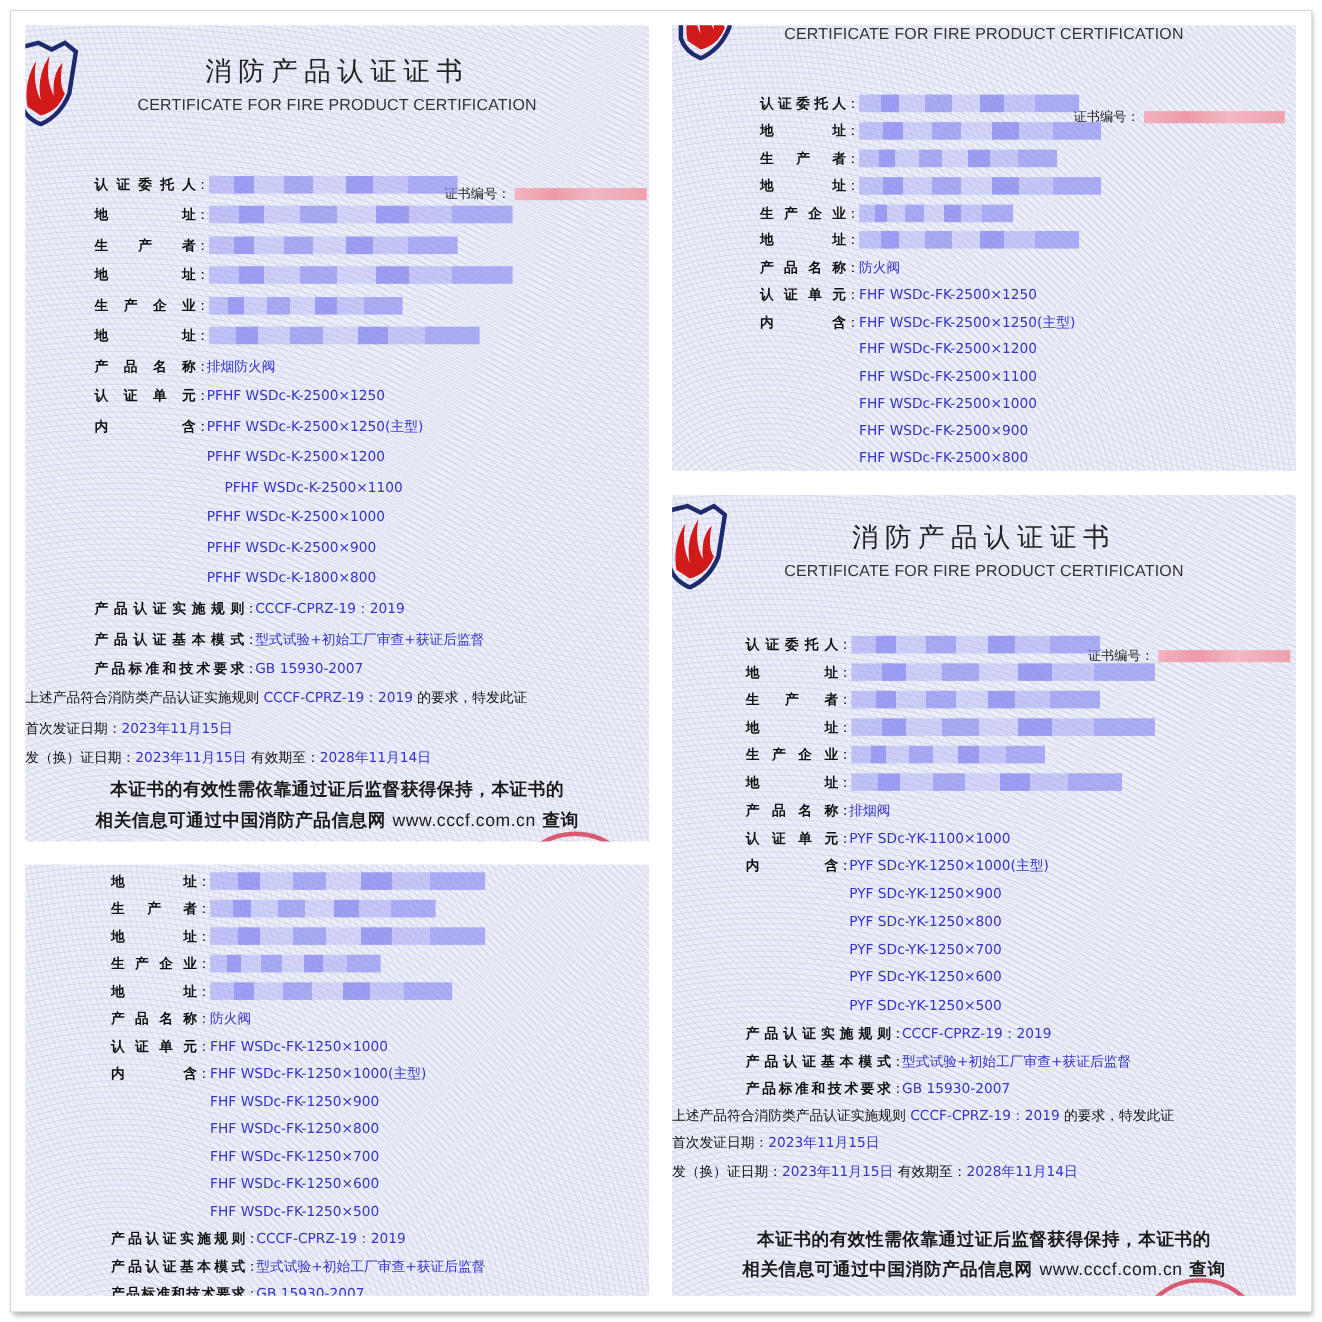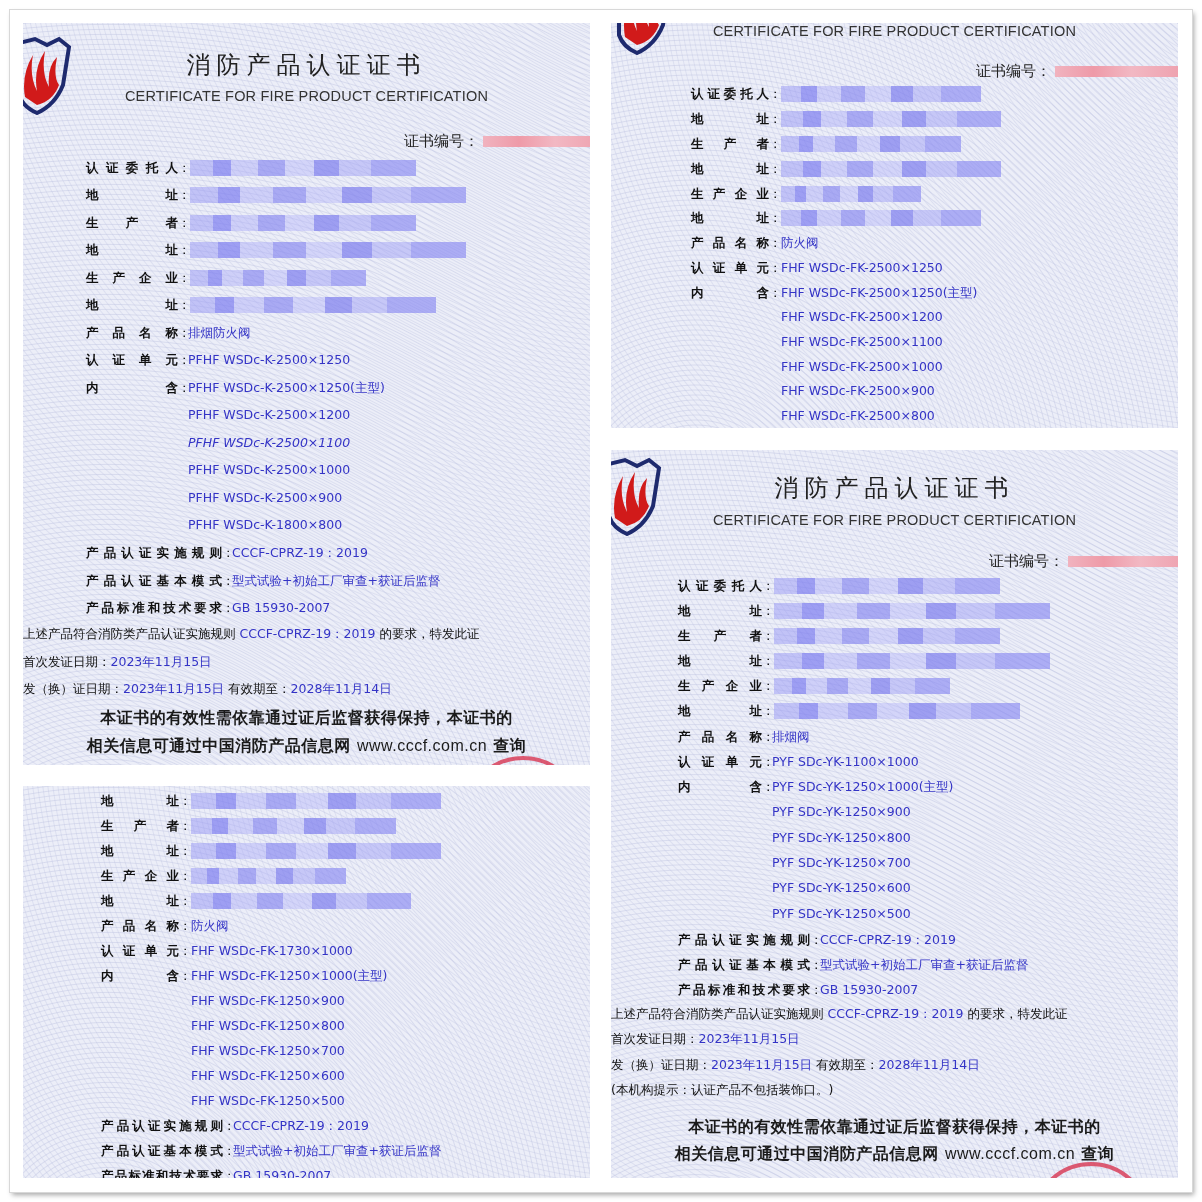--- a/index.html
+++ b/index.html
@@ -36,7 +36,7 @@
       font-family: "Liberation Sans", sans-serif;
     }
     .cert-no {
-      position: absolute; font-size: 15px; color: #222; white-space: nowrap;
+      position: absolute; font-size: 12px; color: #222; white-space: nowrap; margin-top: 36px;
     }
     .cert-no .redact-red {
       display: inline-block; vertical-align: middle; height: 11px; margin-left: 4px;

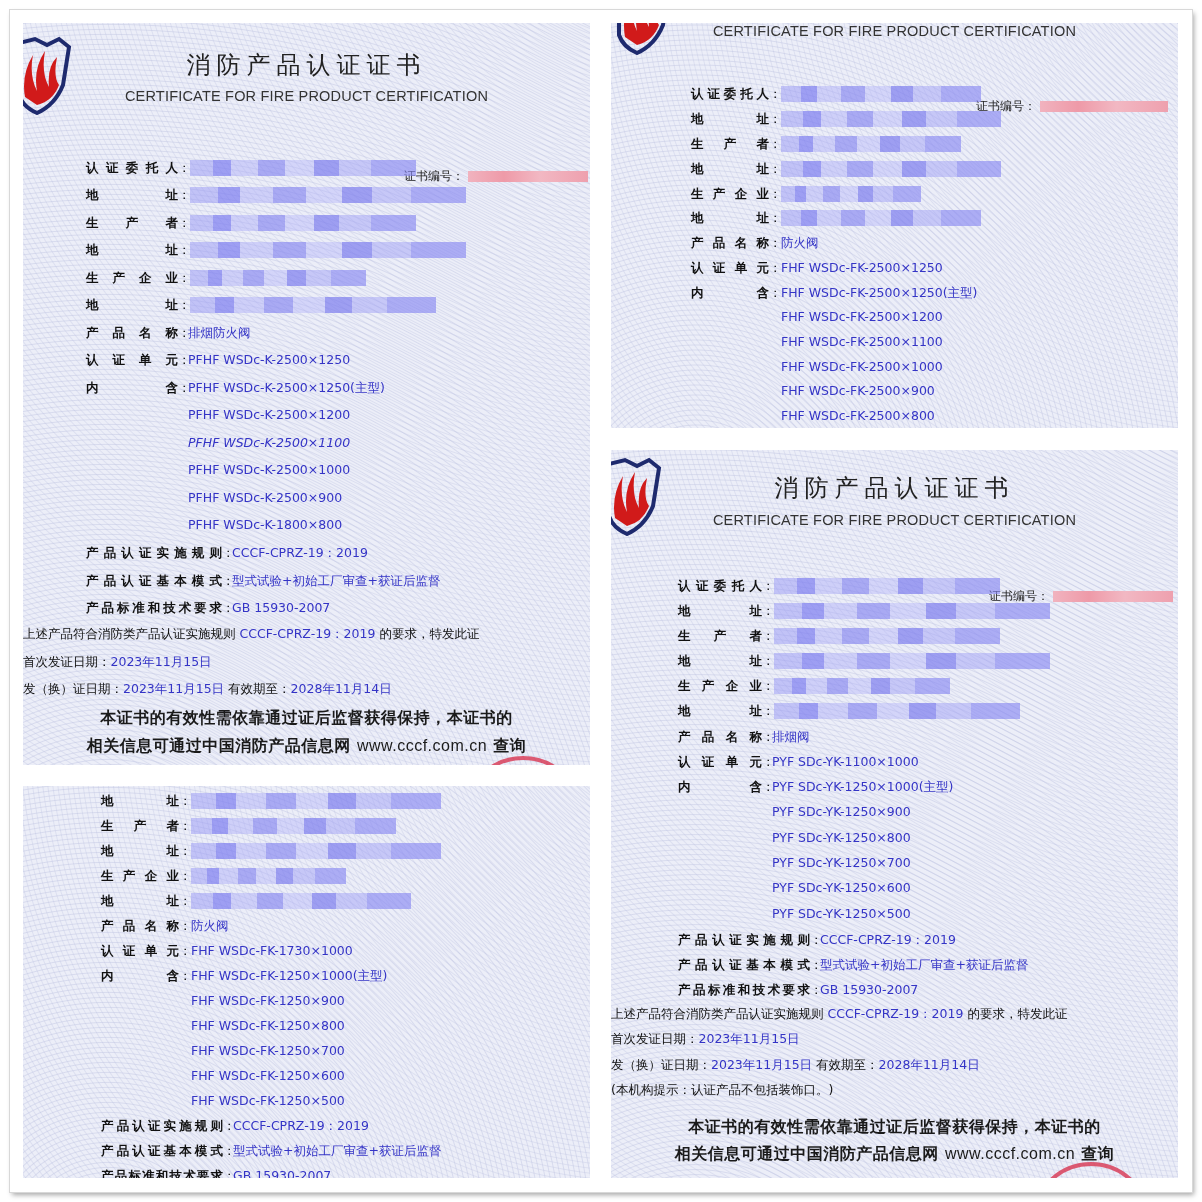--- a/index.html
+++ b/index.html
@@ -127,7 +127,7 @@
       <span class="val" style="left:0;text-align:right;">PFHF WSDc-K-2500×1200</span>
     </div>
   <div class="row" style="left:165px; top:410px;">
-      <span class="val" style="left:0;font-style:italic;">PFHF WSDc-K-2500×1100</span>
+      <span class="val" style="left:16px;">PFHF WSDc-K-2500×1100</span>
     </div>
   <div class="row" style="left:165px; top:437px;">
       <span class="val" style="left:0;">PFHF WSDc-K-2500×1000</span>

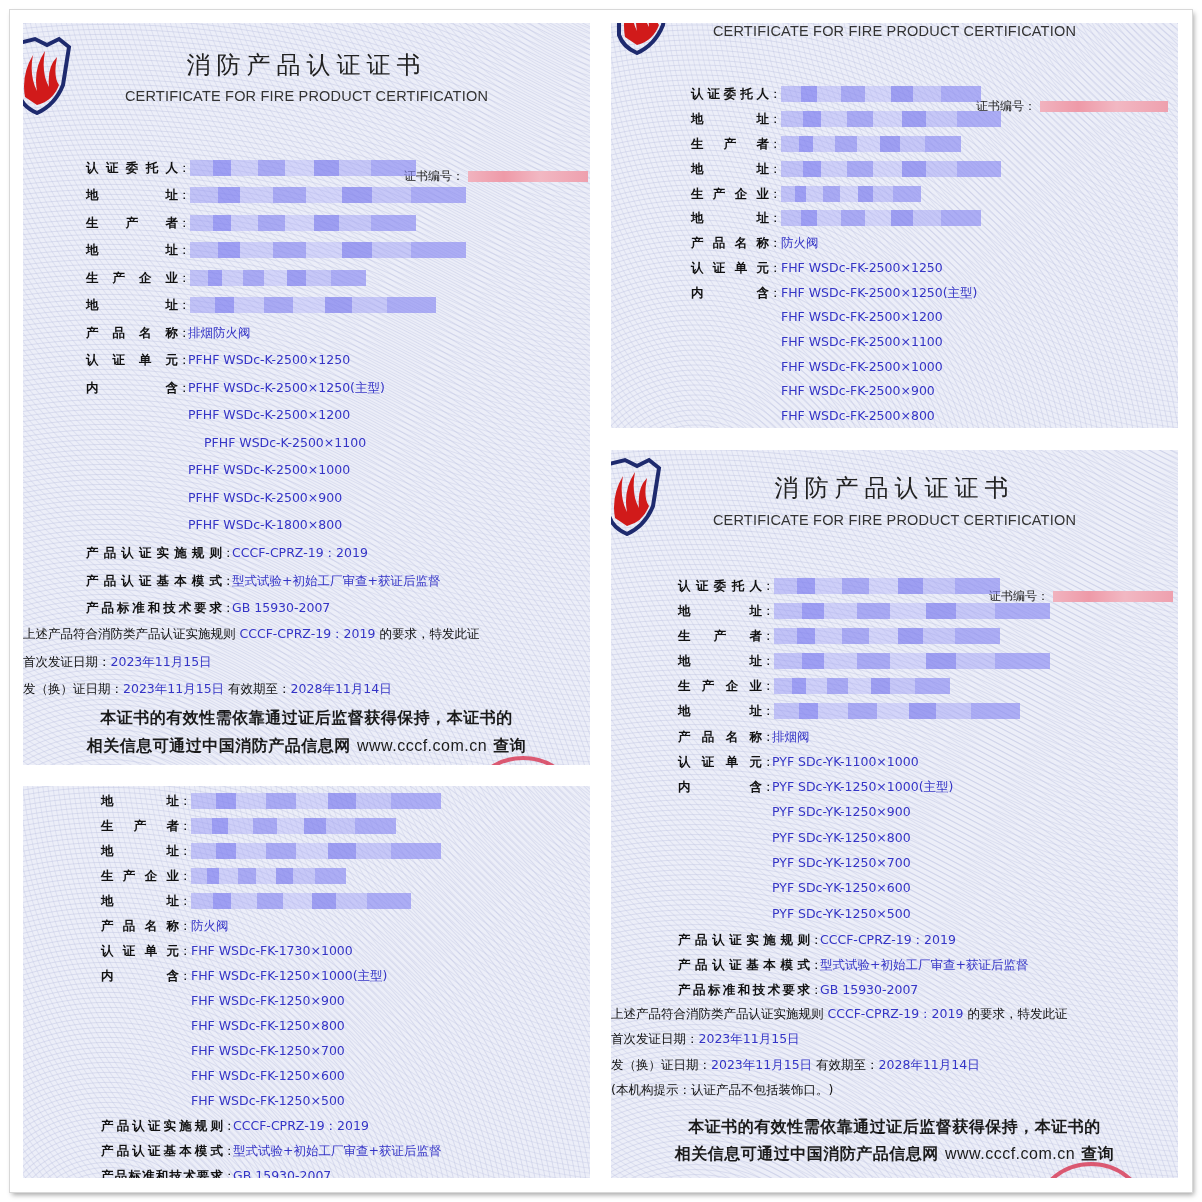--- a/index.html
+++ b/index.html
@@ -269,7 +269,7 @@
   <div class="row" style="left:78px; top:155px; width:460px;">
     <span class="lbl" style="left:0; width:78px;">认证单元</span>
     <span class="colon" style="left:78px;">：</span>
-    <span class="val" style="left:90px;">FHF WSDc-FK-1730×1000</span>
+    <span class="val" style="left:90px;">FHF WSDc-FK-1250×1000</span>
   </div>
   <div class="row" style="left:78px; top:180px; width:460px;">
     <span class="lbl" style="left:0; width:78px;">内含</span>

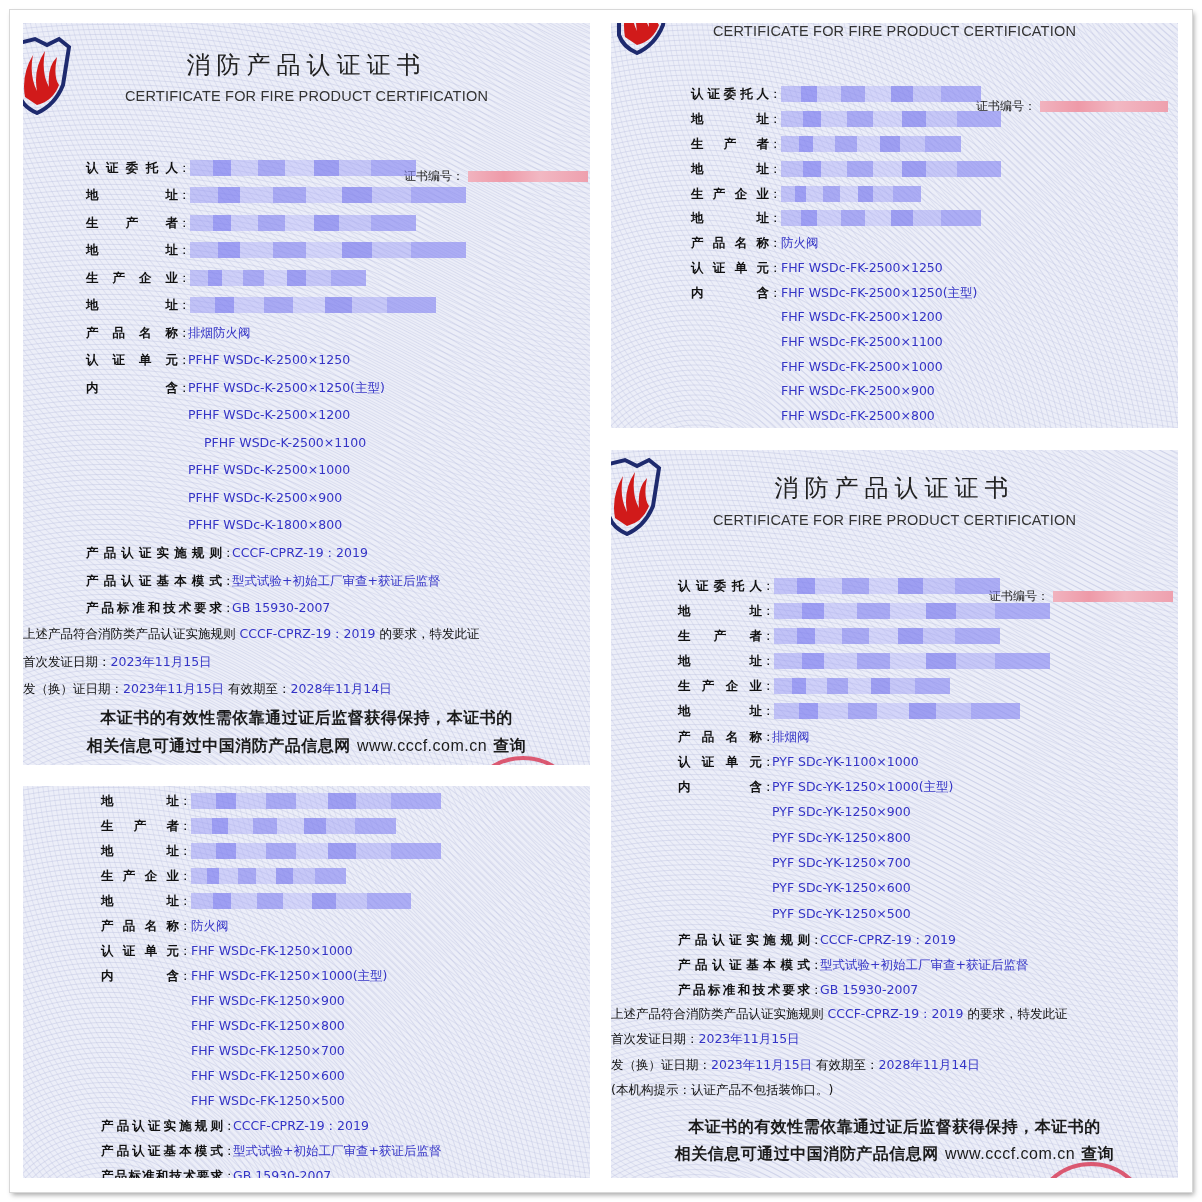--- a/index.html
+++ b/index.html
@@ -399,7 +399,6 @@
   <div class="line" style="top:556px;"><span>上述产品符合消防类产品认证实施规则 </span><span class="b">CCCF-CPRZ-19：2019</span><span> 的要求，特发此证</span></div>
   <div class="line" style="top:581px;"><span>首次发证日期：</span><span class="b">2023年11月15日</span></div>
   <div class="line" style="top:607px;"><span>发（换）证日期：</span><span class="b">2023年11月15日</span><span> 有效期至：</span><span class="b">2028年11月14日</span></div>
-  <div class="line" style="top:632px;">(本机构提示：认证产品不包括装饰口。)</div>
   <div class="foot" style="top:667px;">本证书的有效性需依靠通过证后监督获得保持，本证书的</div>
   <div class="foot" style="top:694px;"><span>相关信息可通过中国消防产品信息网 </span><span class="url">www.cccf.com.cn</span><span> 查询</span></div>
   <div class="seal" style="left:420px; top:712px;"></div>

